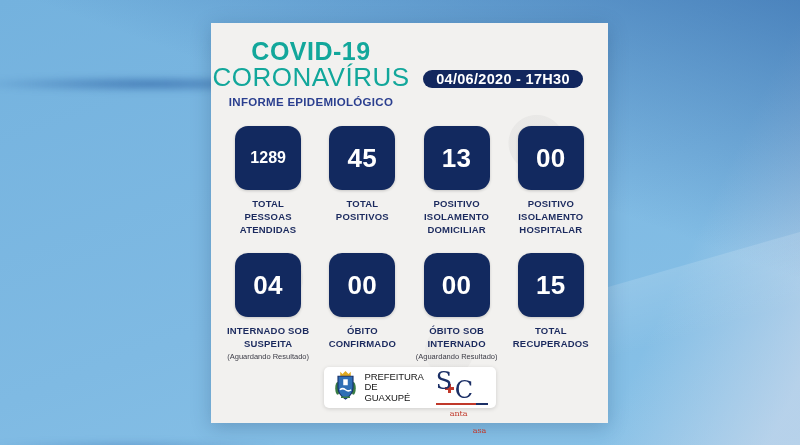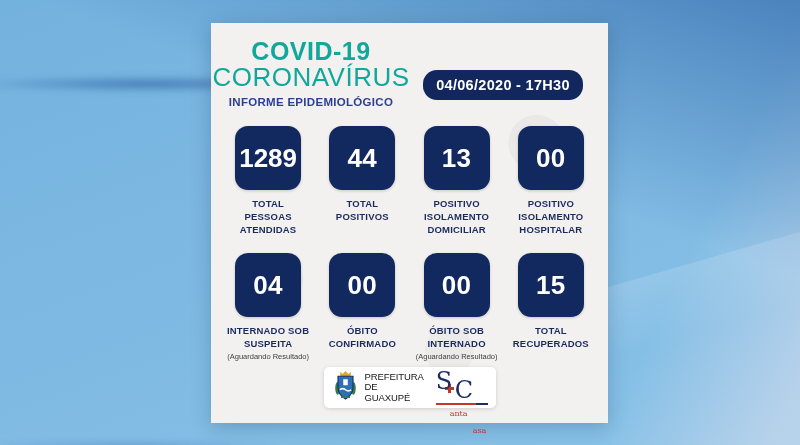--- a/index.html
+++ b/index.html
@@ -51,7 +51,7 @@
   .t2 { color:#12a79b; font-size:26px; font-weight:normal; letter-spacing:.5px; line-height:1.05; }
   .t3 { color:#2b3f8f; font-size:11.5px; font-weight:bold; letter-spacing:.3px; margin-top:4px; }
   .date-pill {
-    position:absolute; left:212px; top:47px; width:160px; height:30px;
+    position:absolute; left:212px; top:47px; width:160px; height:18px;
     background:#12275e; border-radius:14px; color:#fff;
     font-size:14.5px; font-weight:bold; letter-spacing:.3px;
     display:flex; align-items:center; justify-content:center;

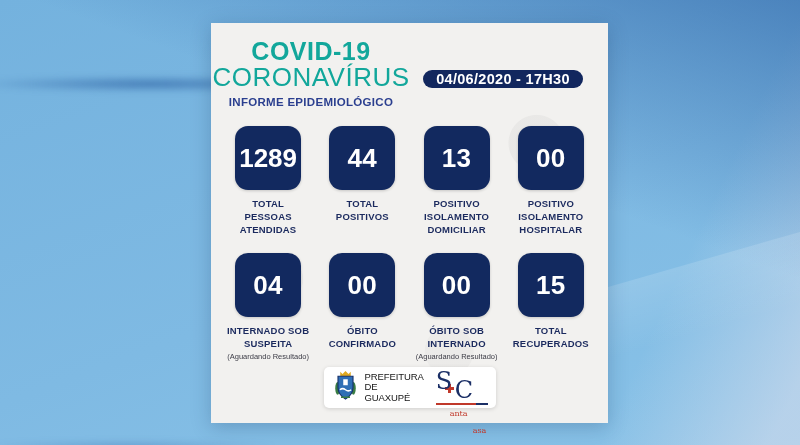--- a/index.html
+++ b/index.html
@@ -70,7 +70,7 @@
     box-shadow:0 1px 3px rgba(0,0,0,.18);
   }
   .num { color:#fff; font-size:26px; font-weight:bold; letter-spacing:.5px; }
-  .cell.four-digits .num { font-size:26px; letter-spacing:0;text-align:center; }
+  .cell.four-digits .num { font-size:16px; letter-spacing:0;text-align:center; }
   .stat-label {
     margin-top:8px; text-align:center; color:#1b2a5e;
     font-size:9.5px; font-weight:bold; letter-spacing:.2px;

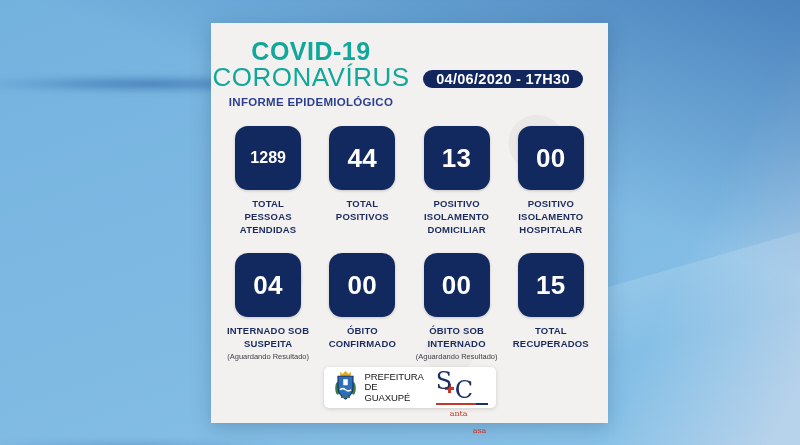--- a/index.html
+++ b/index.html
@@ -135,7 +135,7 @@
 
     <div class="cell">
       <div class="nbox">
-        <span class="num">44</span>
+        <span class="num">45</span>
       </div>
       <div class="stat-label">TOTAL
 POSITIVOS</div>

